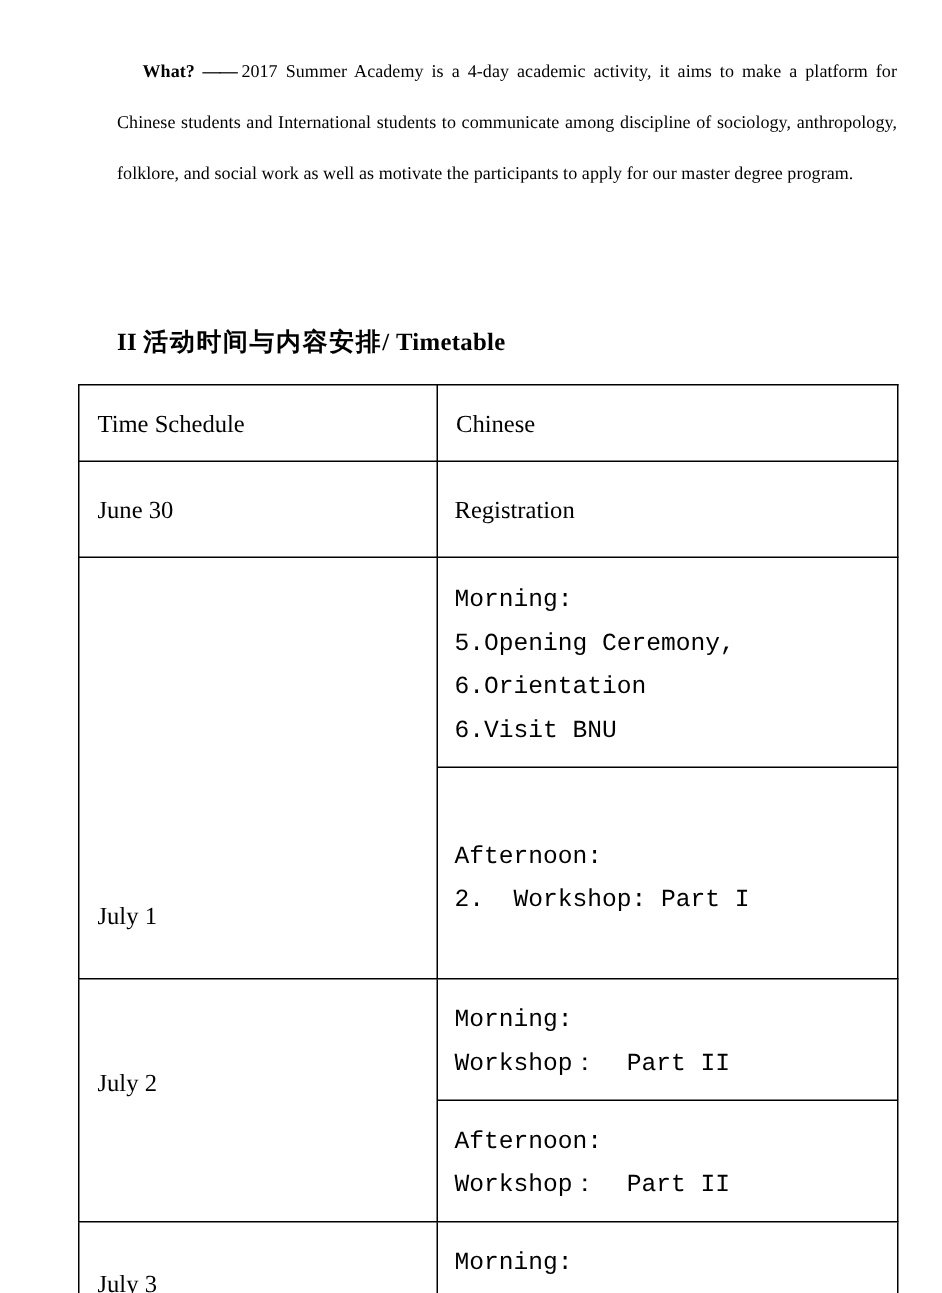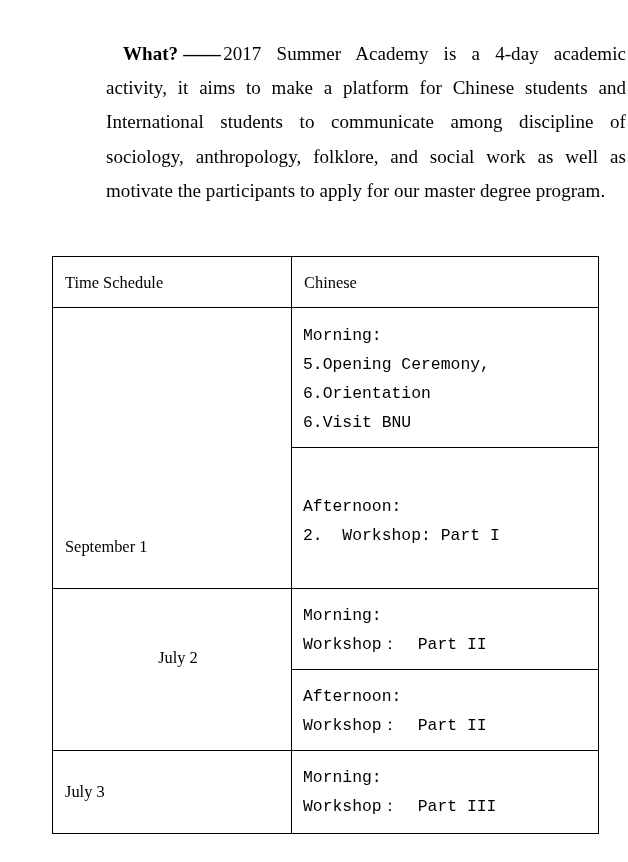--- a/index.html
+++ b/index.html
@@ -31,13 +31,12 @@
     left: 78px;
     top: 18px;
     width: 520px;
-    font-size: 19px;
+    font-size: 12px;
     line-height: 34.2px;
     text-align: justify;
     text-justify: inter-word;
     text-indent: 17px;
     letter-spacing: 0.05px;
-    margin-left: 28px;
   }
   .intro .lead {
     font-weight: bold;

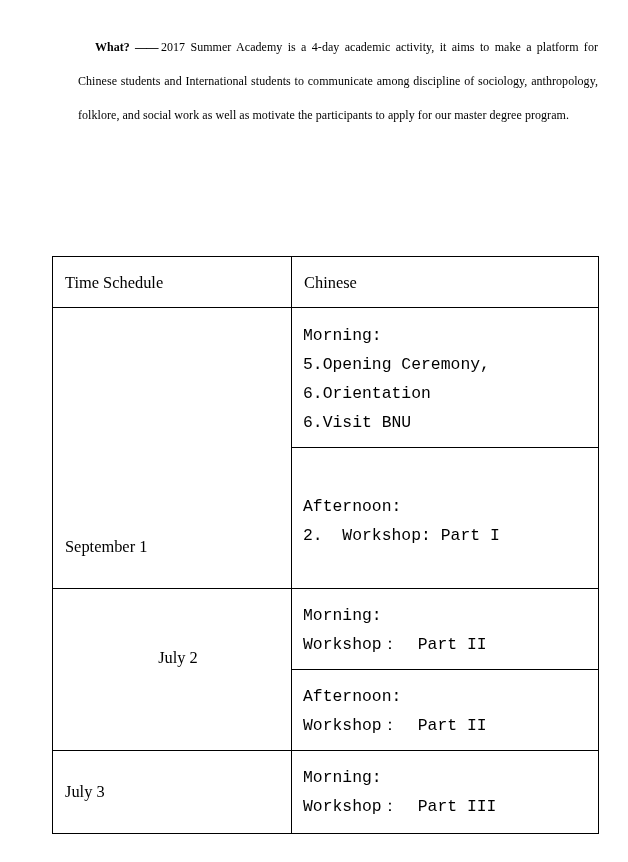--- a/index.html
+++ b/index.html
@@ -141,6 +141,9 @@
     <span class="lead">What?</span><span class="dashes">——</span><span>2017 Summer Academy is a 4-day academic activity, it aims to make a platform for Chinese students and International students to communicate among discipline of sociology, anthropology, folklore, and social work as well as motivate the participants to apply for our master degree program.</span>
   </p>
 
+  <h2 class="section-heading">
+    <span>II</span><span>&nbsp;</span><span class="cn">活动时间与内容安排</span><span>/ Timetable</span>
+  </h2>
 
   <table class="timetable">
     <colgroup>

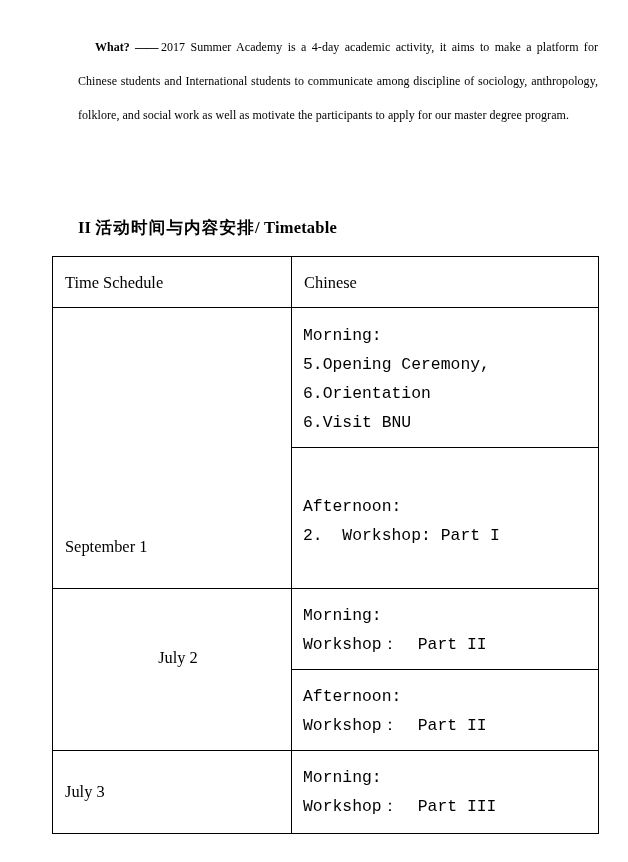--- a/index.html
+++ b/index.html
@@ -162,6 +162,14 @@
     </thead>
     <tbody>
 
+      <tr class="row-june30">
+        <td>
+          <div class="cell-pad">June 30</div>
+        </td>
+        <td>
+          <div class="cell-pad-act">Registration</div>
+        </td>
+      </tr>
 
       <tr>
         <td>

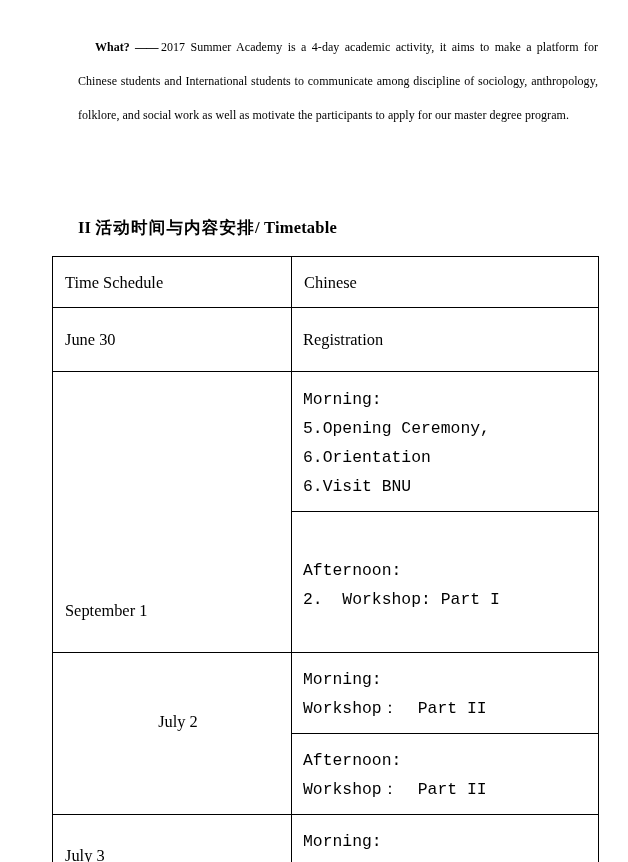--- a/index.html
+++ b/index.html
@@ -173,7 +173,7 @@
 
       <tr>
         <td>
-          <div class="day-j1">September 1</div>
+          <div class="day-j1">July 1</div>
         </td>
         <td class="cell-nested">
           <table class="subtable">

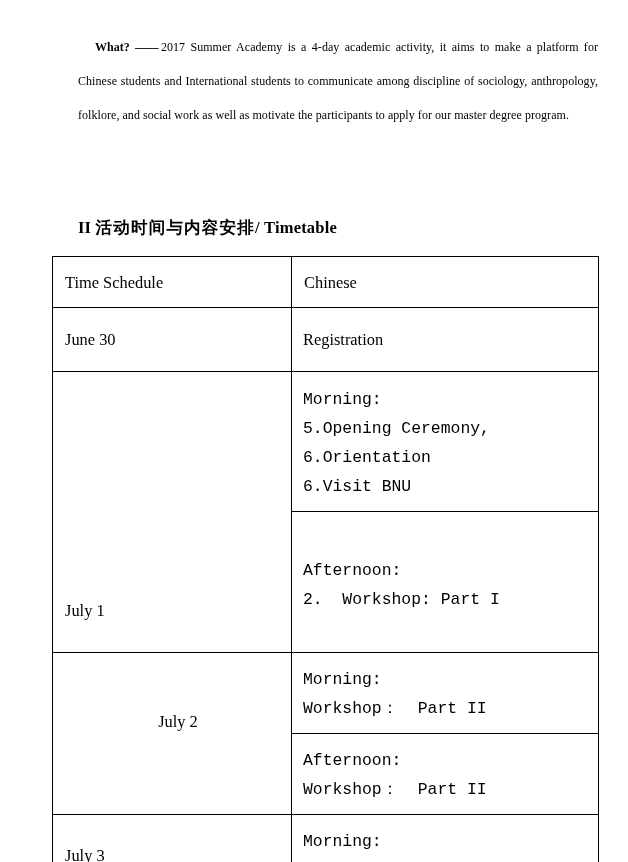--- a/index.html
+++ b/index.html
@@ -127,7 +127,7 @@
 
   
   .day-j1 { padding-top: 224px; padding-left: 12px; line-height: 29px; }
-  .day-j2 { padding-top: 54px; padding-left: 12px; line-height: 29px; text-align: center; }
+  .day-j2 { padding-top: 54px; padding-left: 12px; line-height: 29px; }
   .day-j3 { padding-top: 26px; padding-left: 12px; line-height: 29px; }
 
   .line { display: block; white-space: pre; }

